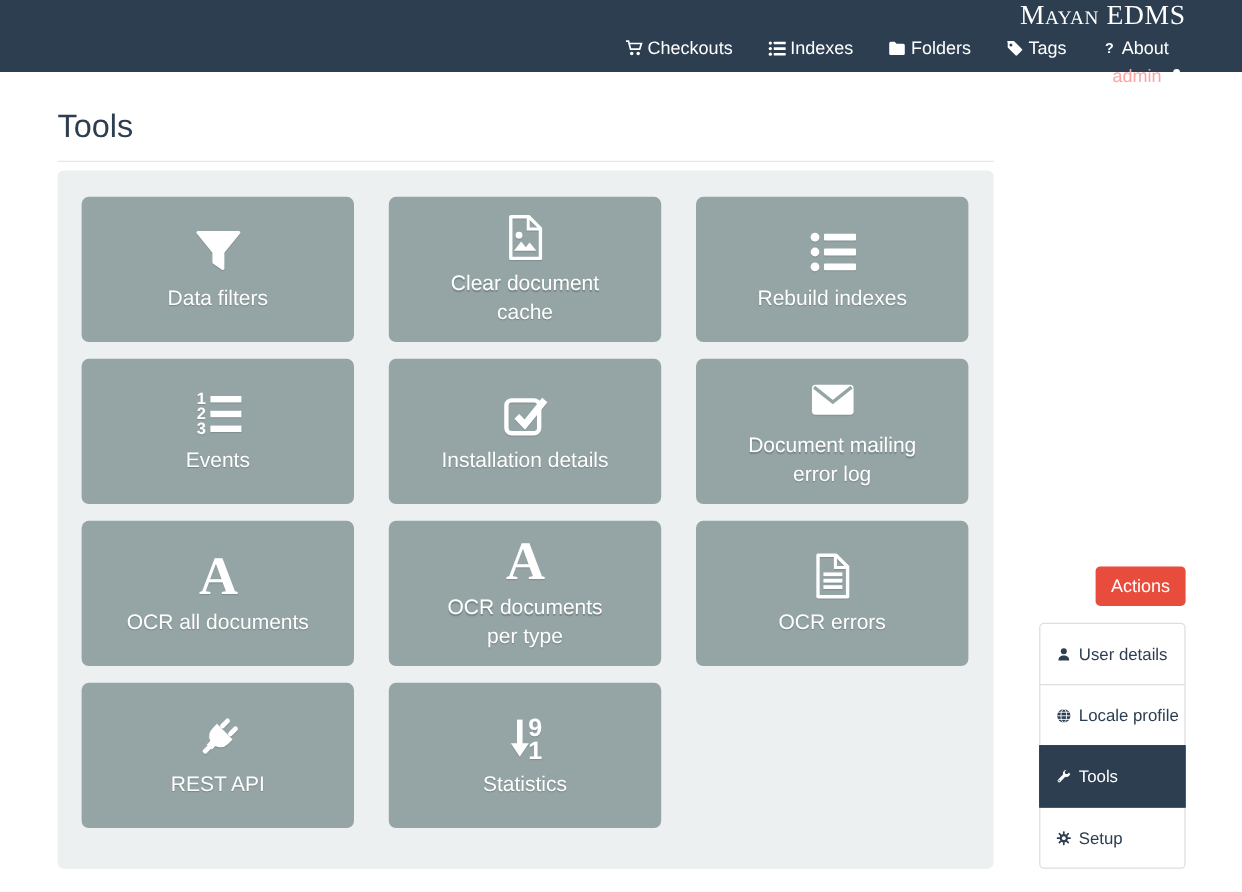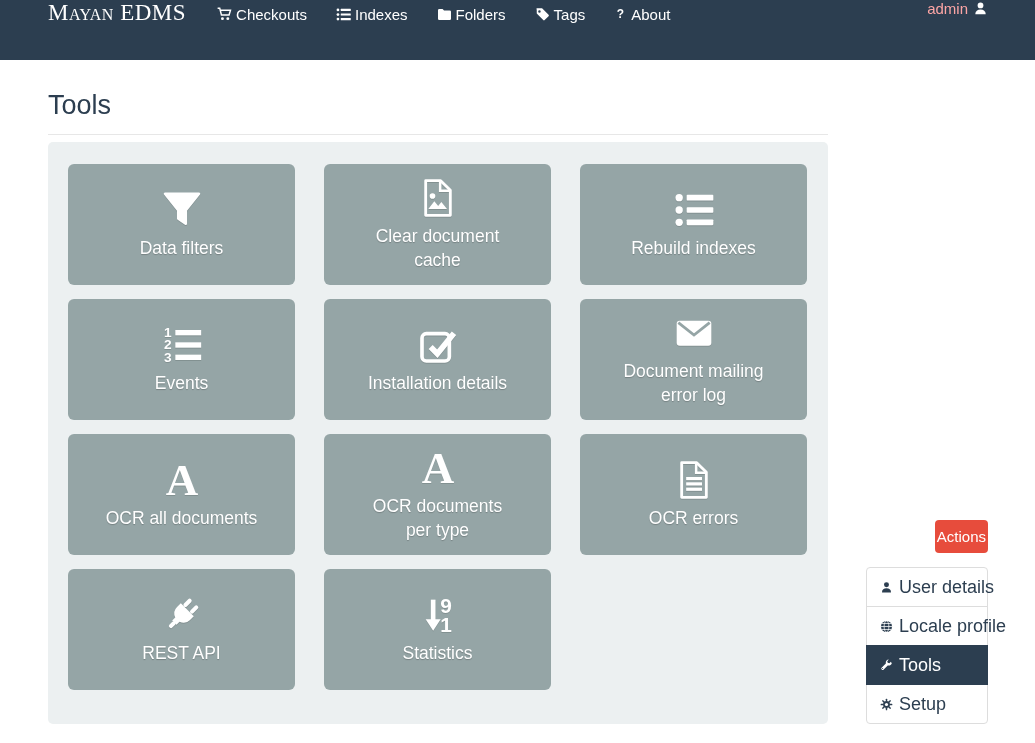--- a/index.html
+++ b/index.html
@@ -19,8 +19,8 @@
   
   .navbar{
     height:60px;background:var(--navbar-bg,#2c3e50);
-    display:flex;align-items:flex-start;
-    padding:0 47px 0 48px;color:#fff;
+    display:flex;align-items:flex-end;
+    padding:0 47px 0 48px;color:#fff;flex-direction:column;
   }
   .brand{
     font-family:"Liberation Serif",serif;

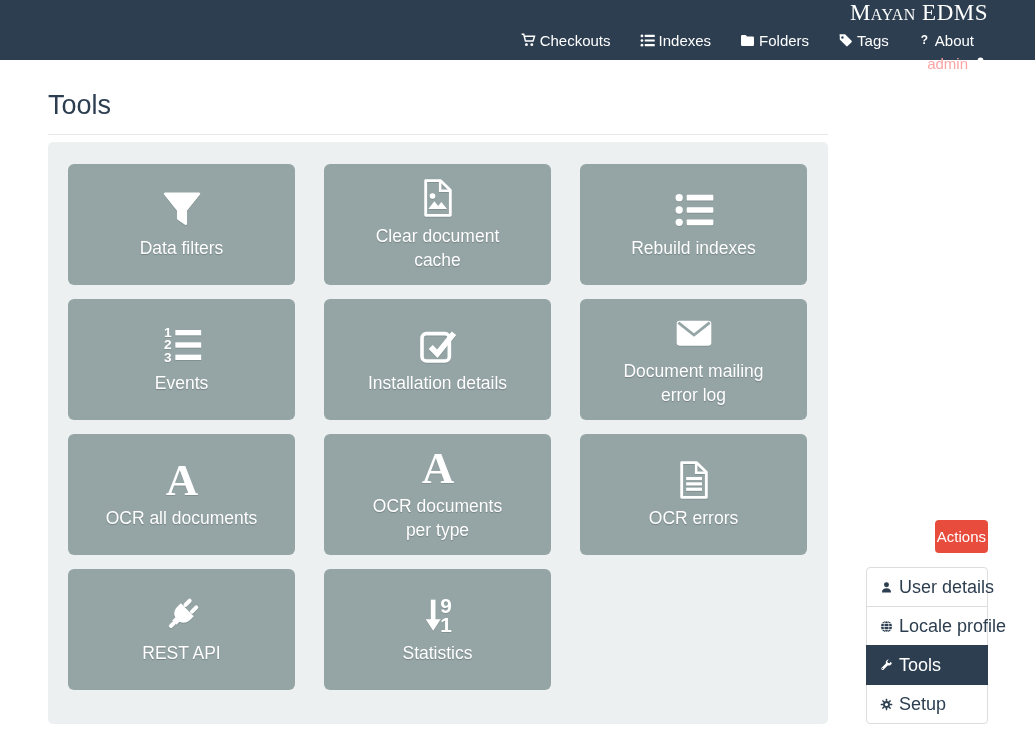--- a/index.html
+++ b/index.html
@@ -77,7 +77,7 @@
     display:block;margin:12px 0 0 auto;
     background:var(--accent-red,#e74c3c);color:#fff;border:none;
     border-radius:4px;font-size:15px;font-family:inherit;
-    padding:7px 2px;height:33px;cursor:pointer;
+    padding:7px 13px;height:33px;cursor:pointer;
   }
   .sidebar-list{margin-top:14px;}
   .side-item{

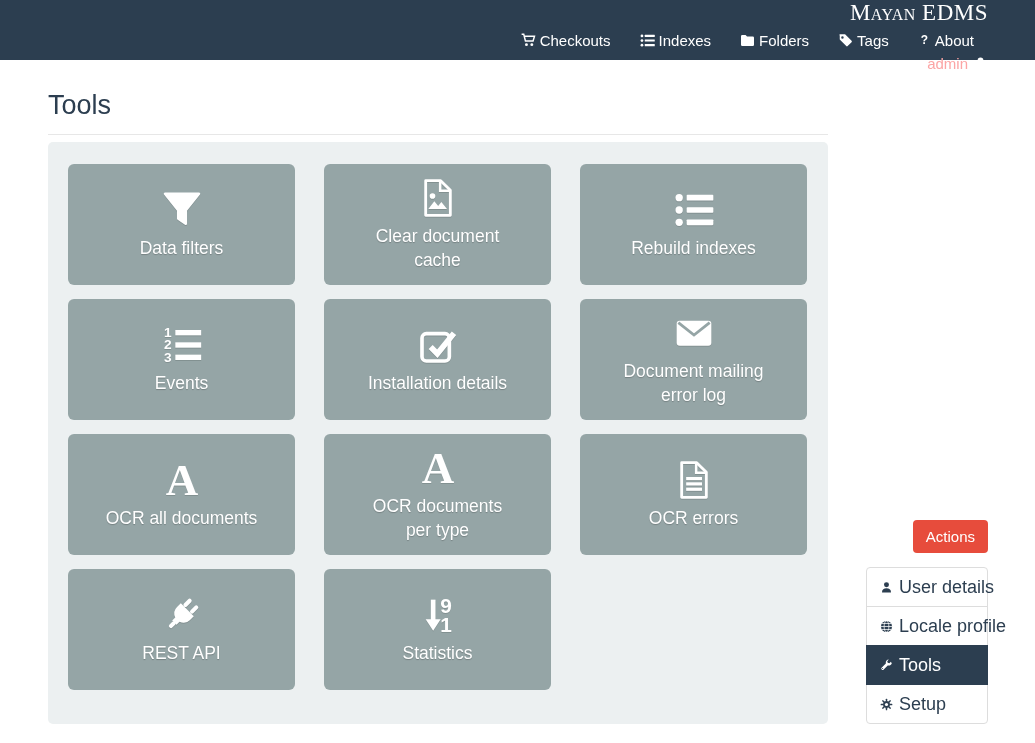--- a/index.html
+++ b/index.html
@@ -82,9 +82,9 @@
   .sidebar-list{margin-top:14px;}
   .side-item{
     display:flex;align-items:center;gap:6px;
-    height:40px;padding:0 13px;background:#fff;
+    height:52px;padding:0 13px;background:#fff;
     border:1px solid #ddd;margin-top:-1px;
-    font-size:18px;color:var(--text-dark,#2c3e50);cursor:pointer;
+    font-size:14px;color:var(--text-dark,#2c3e50);cursor:pointer;
     white-space:nowrap;
   }
   .side-item:first-child{border-radius:4px 4px 0 0;margin-top:0;}

